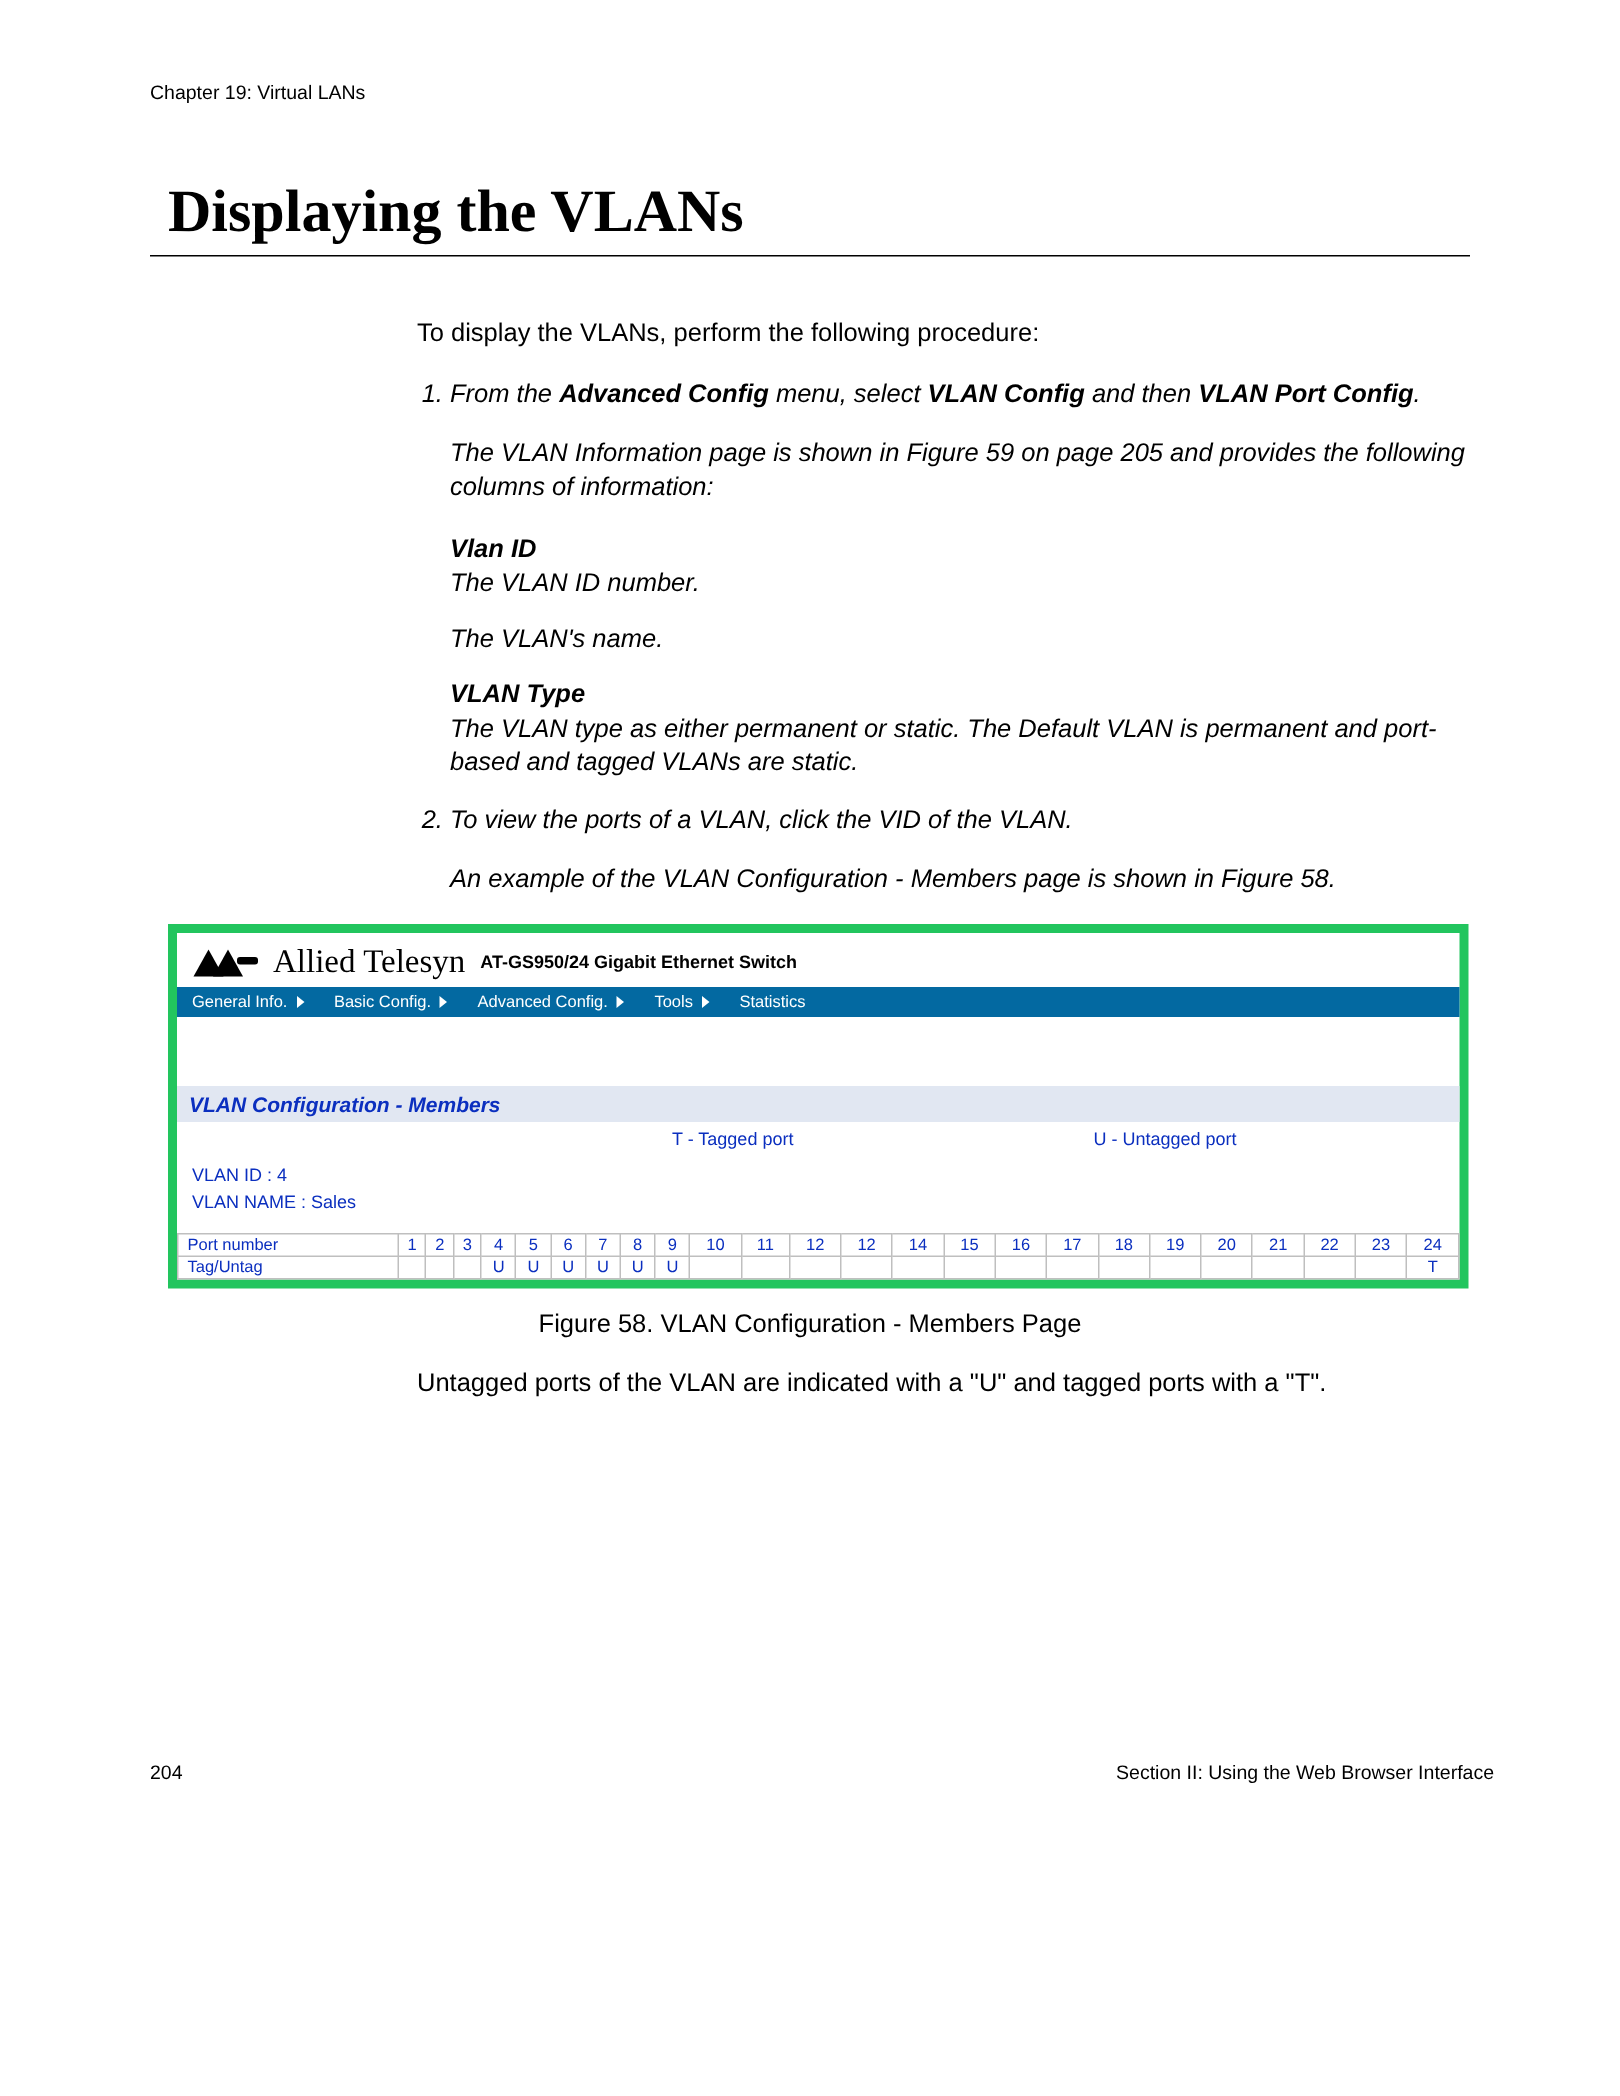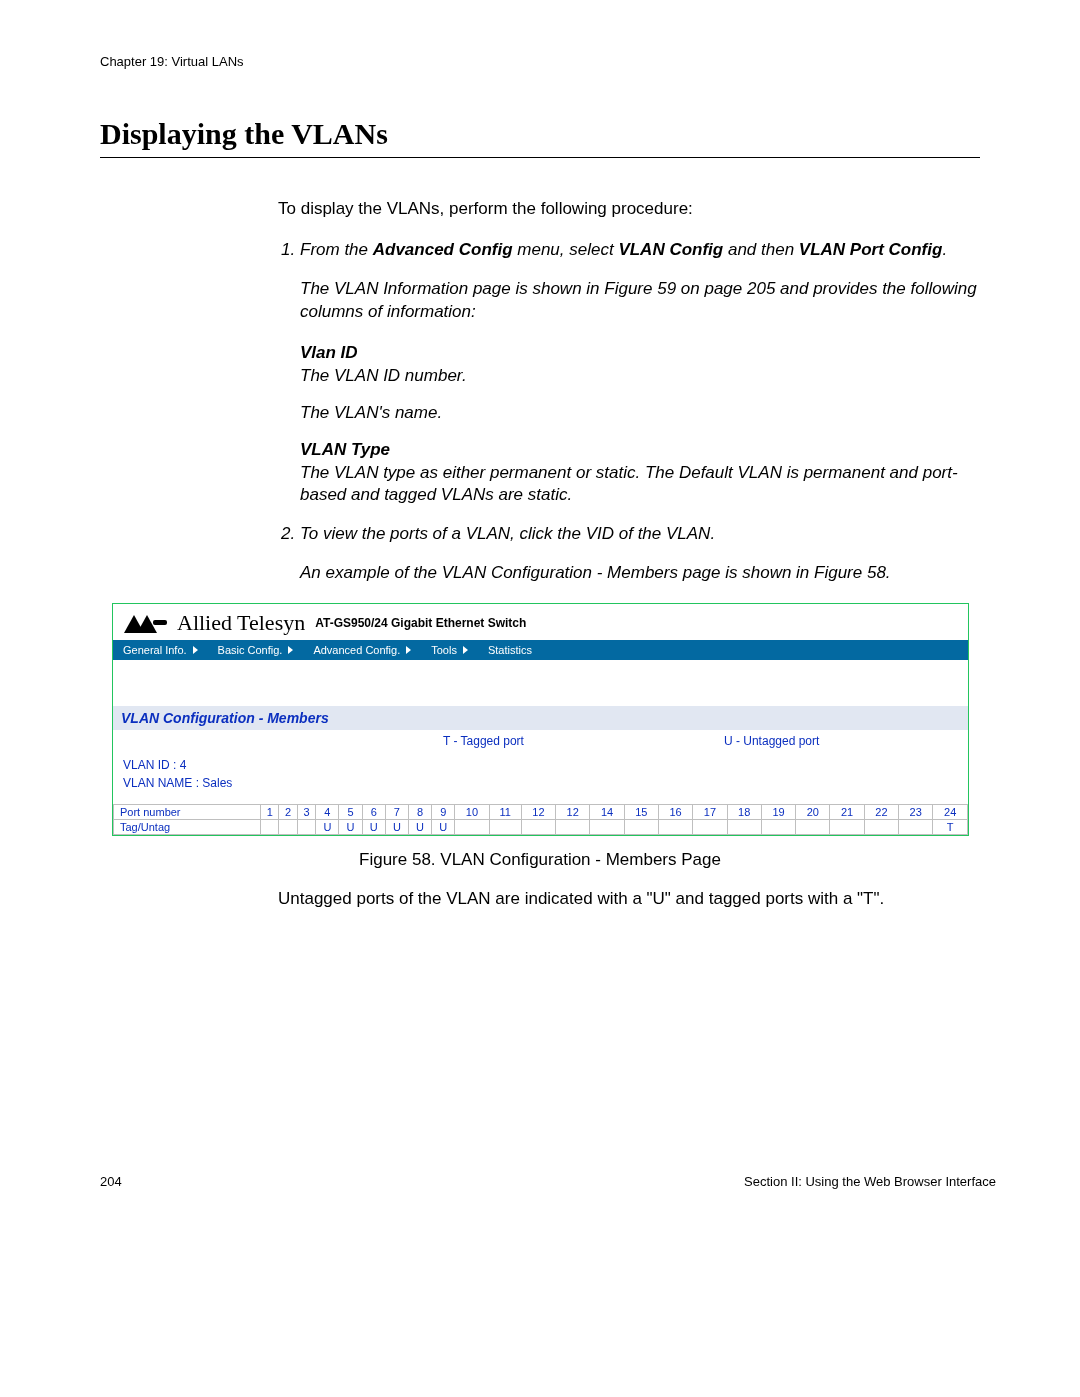--- a/index.html
+++ b/index.html
@@ -22,9 +22,9 @@
   }
   h1.section-title {
     font-family: "Times New Roman", Times, serif;
-    font-size: 30px;
+    font-size: 40px;
     font-weight: bold;
-    margin: 0 0 6px 0;
+    margin: 0 0 6px 12px;
   }
   .title-rule {
     border: none;

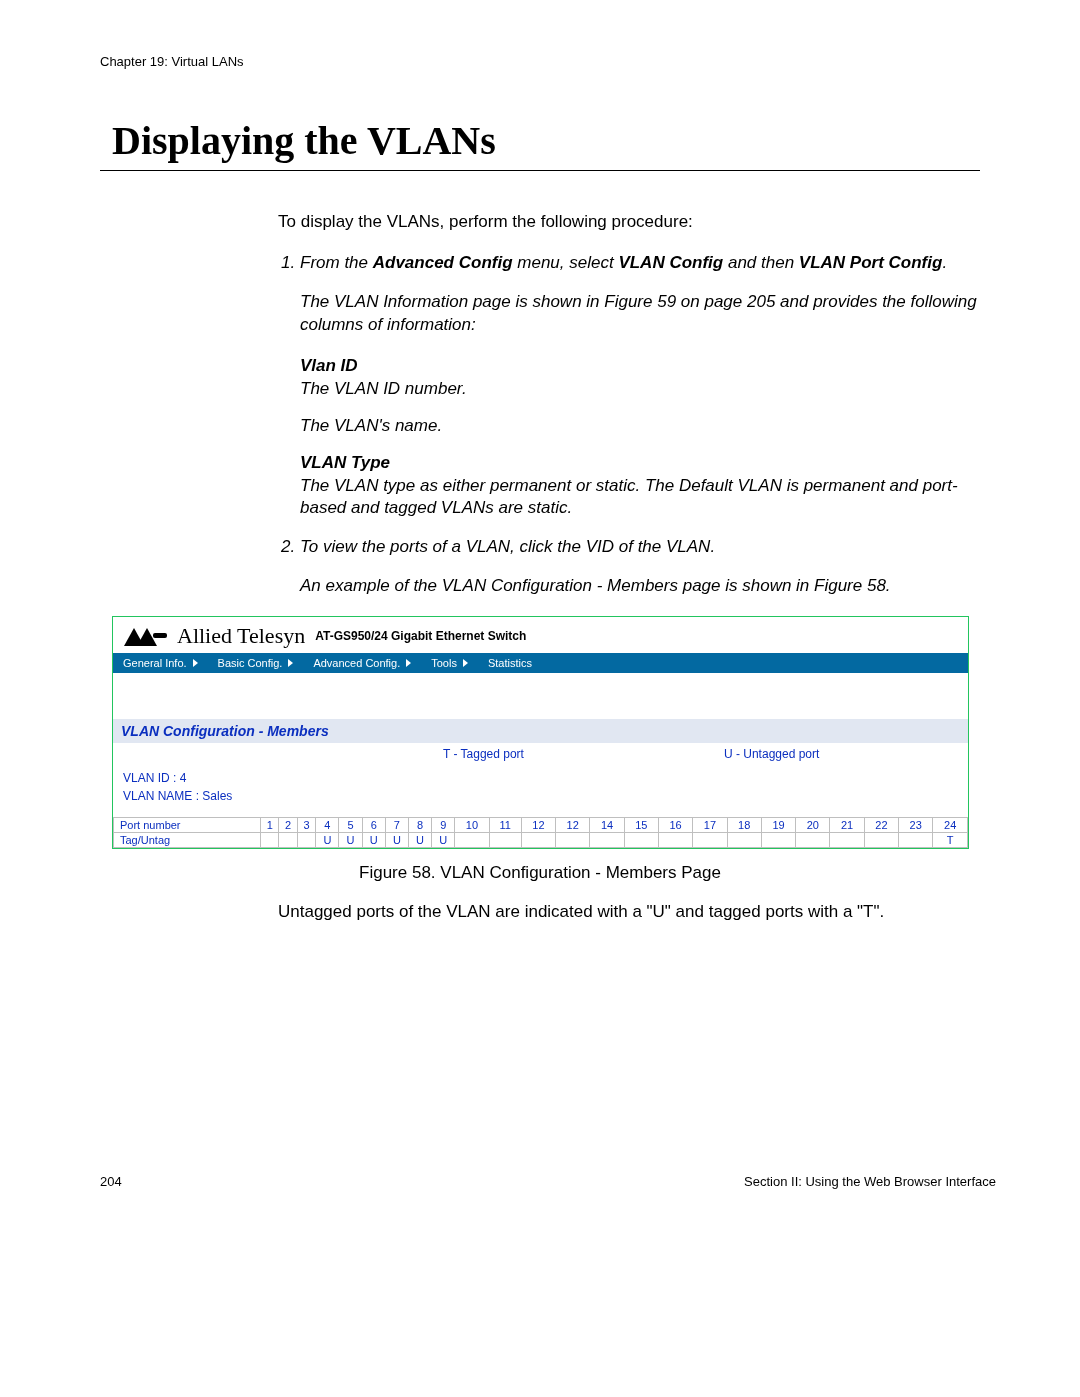--- a/index.html
+++ b/index.html
@@ -49,7 +49,7 @@
   
   .figure-wrap {
     margin: 16px 0 10px 12px;
-    border: 1px solid #22c55e;
+    border: 6px solid #22c55e;
     width: 855px;
     font-size: 12px;
     background: #fff;

